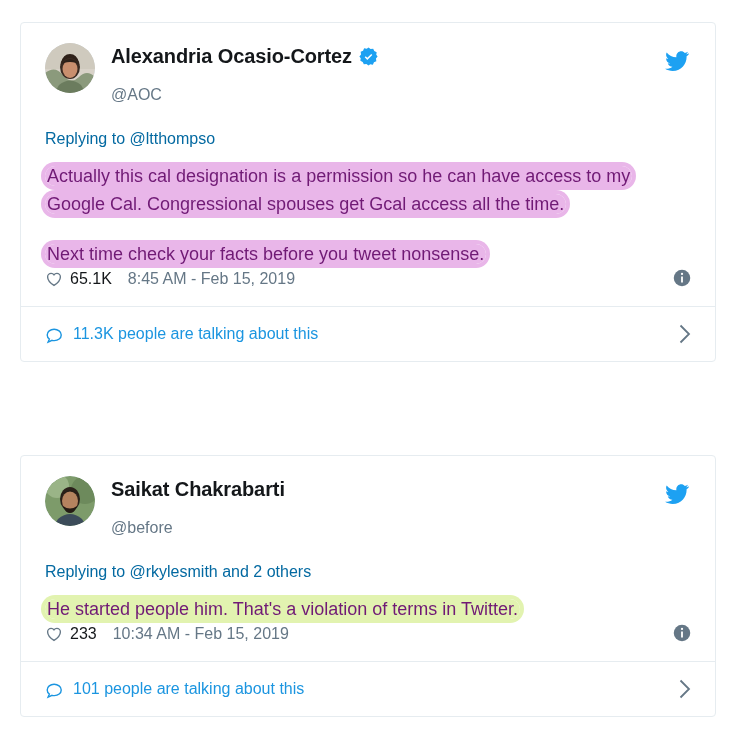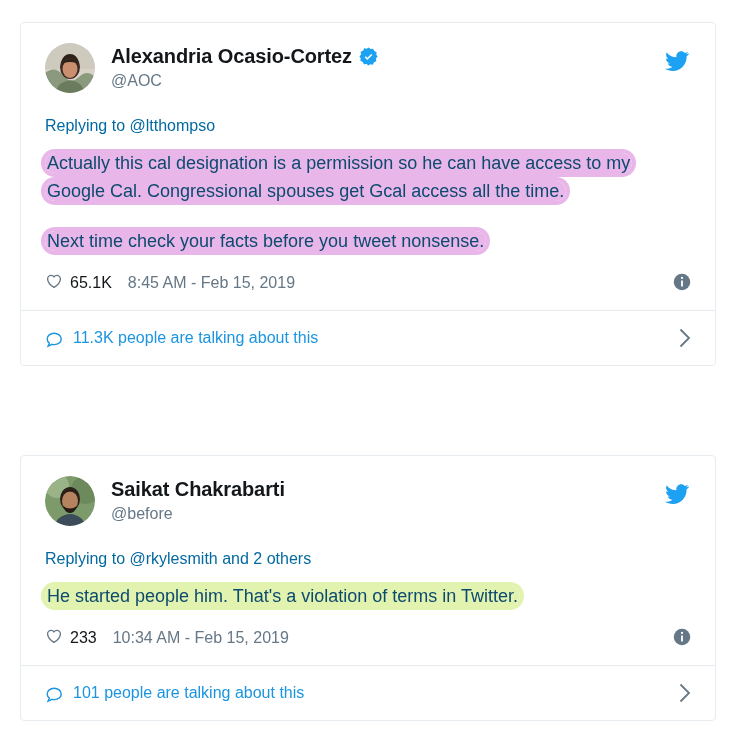--- a/index.html
+++ b/index.html
@@ -78,7 +78,7 @@
     font-size: 16px;
     color: #657786;
     line-height: 22px;
-    margin-top: 2px;
+    margin-top: 16px;
   }
   .bird {
     position: absolute;

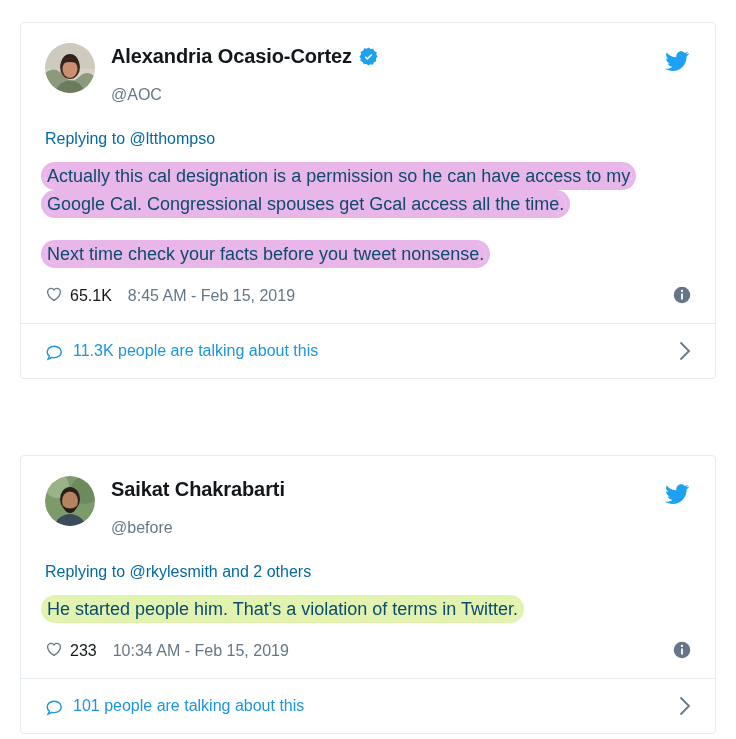--- a/index.html
+++ b/index.html
@@ -95,7 +95,7 @@
   }
   .tweet-text {
     font-size: 18px;
-    color: #0c4a6e;
+    color: #701a75;
     line-height: 28px;
     margin-top: 12px;
   }

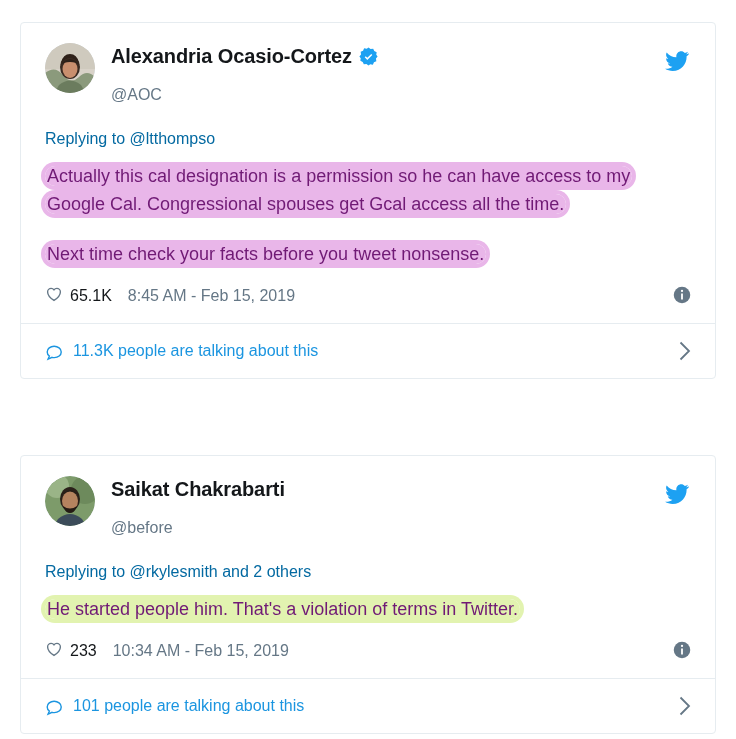--- a/index.html
+++ b/index.html
@@ -118,8 +118,8 @@
   }
   .meta {
     display: flex;
-    align-items: flex-start;
-    margin-top: 17px;
+    align-items: center;
+    margin-top: 0;
     padding-bottom: 16px;
     position: relative;
   }

